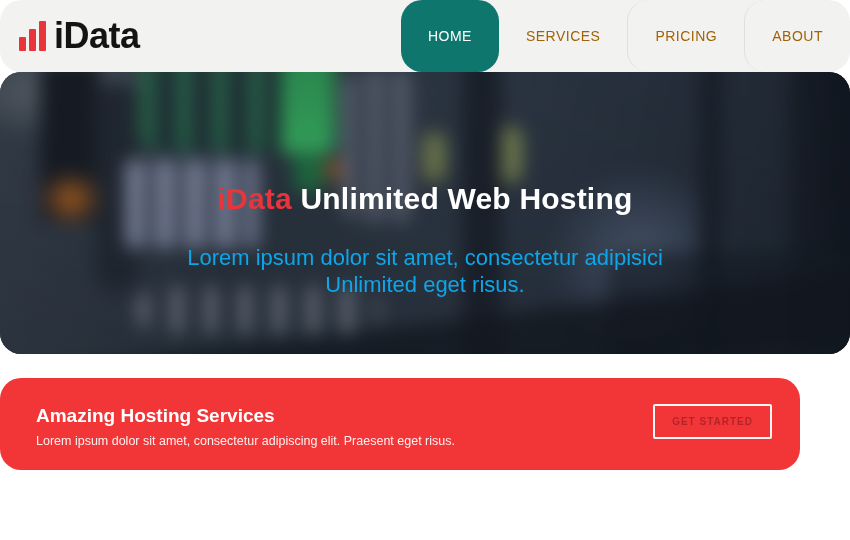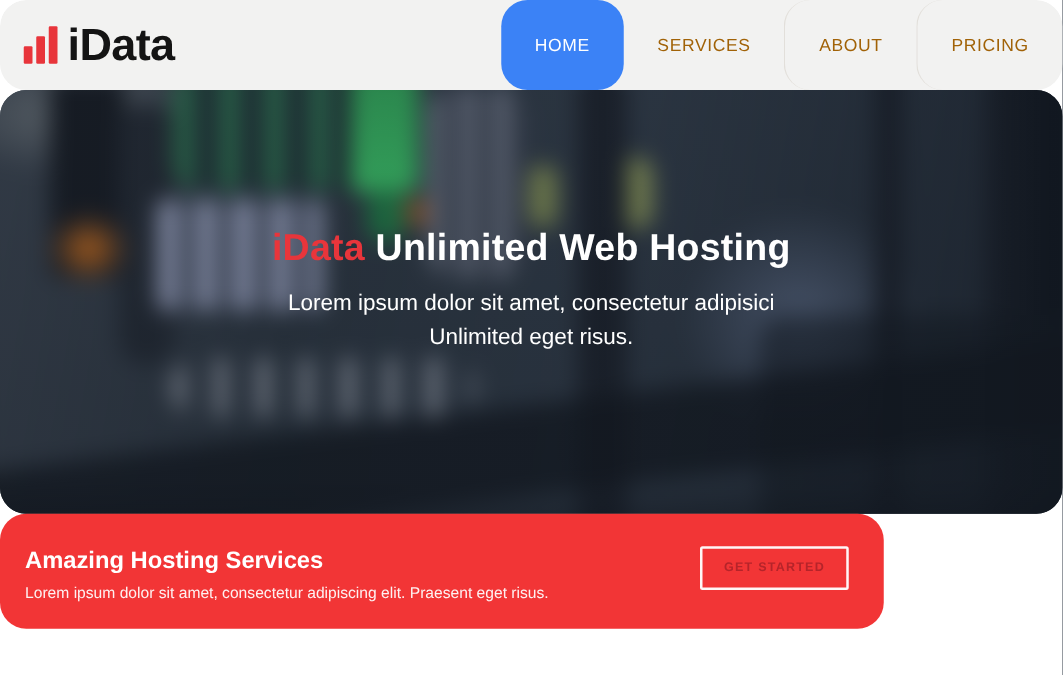--- a/index.html
+++ b/index.html
@@ -30,7 +30,7 @@
     cursor: pointer; user-select: none;
   }
   .nav-item.divided { border-left: 1px solid #e2dfda; }
-  .nav-item.active { background: #3b82f6; color: #ffffff; }
+  .nav-item.active { background: #0f766e; color: #ffffff; }
 
   
   .hero { position: relative; width: 850px; height: 339px; overflow: hidden; background: #2d3742; }

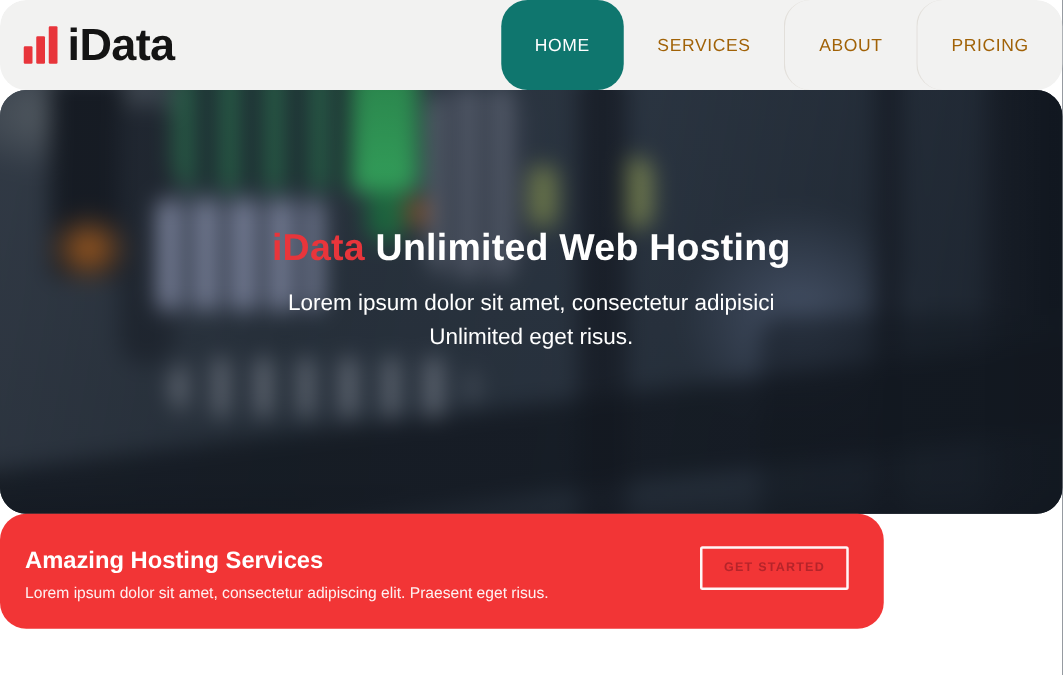--- a/index.html
+++ b/index.html
@@ -94,8 +94,8 @@
   <div class="nav">
     <div class="nav-item active">HOME</div>
     <div class="nav-item">SERVICES</div>
+    <div class="nav-item divided">PRICING</div>
     <div class="nav-item divided">ABOUT</div>
-    <div class="nav-item divided">PRICING</div>
   </div>
 </div>
 

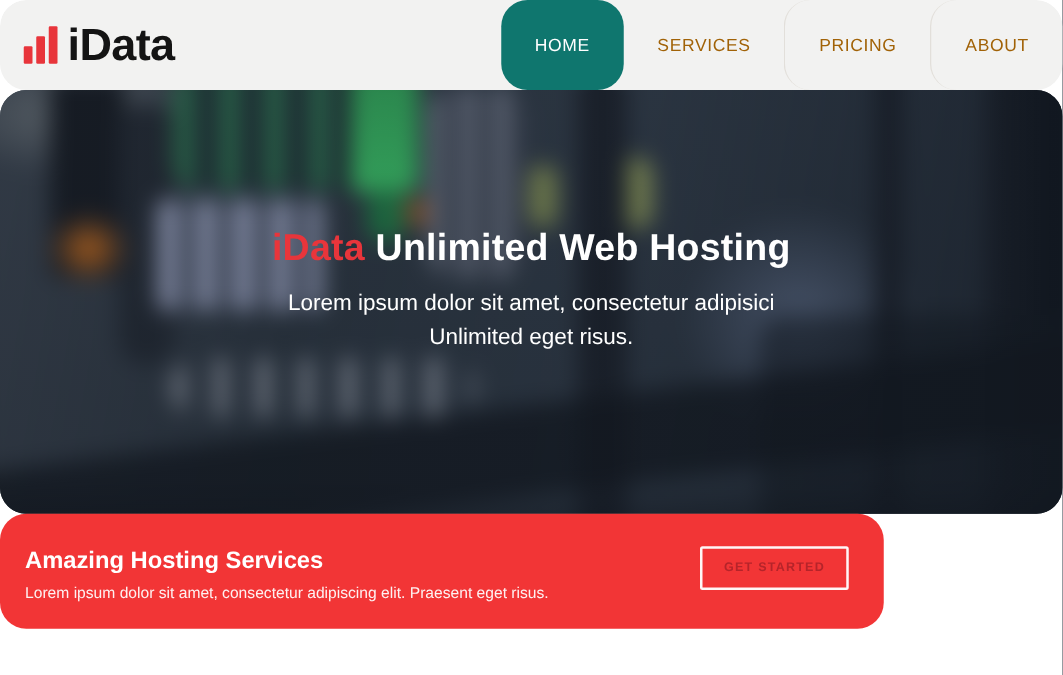--- a/index.html
+++ b/index.html
@@ -33,7 +33,7 @@
   .nav-item.active { background: #0f766e; color: #ffffff; }
 
   
-  .hero { position: relative; width: 850px; height: 339px; overflow: hidden; background: #2d3742; }
+  .hero { position: relative; width: 850px; height: 282px; overflow: hidden; background: #2d3742; }
   .hero-bg { position: absolute; inset: -20px; filter: blur(9px); }
   .hero-bg .s { position: absolute; }
   .base { inset: 0; background: linear-gradient(100deg,#3a434f 0%,#2c3641 30%,#303b48 55%,#1e2631 100%); }

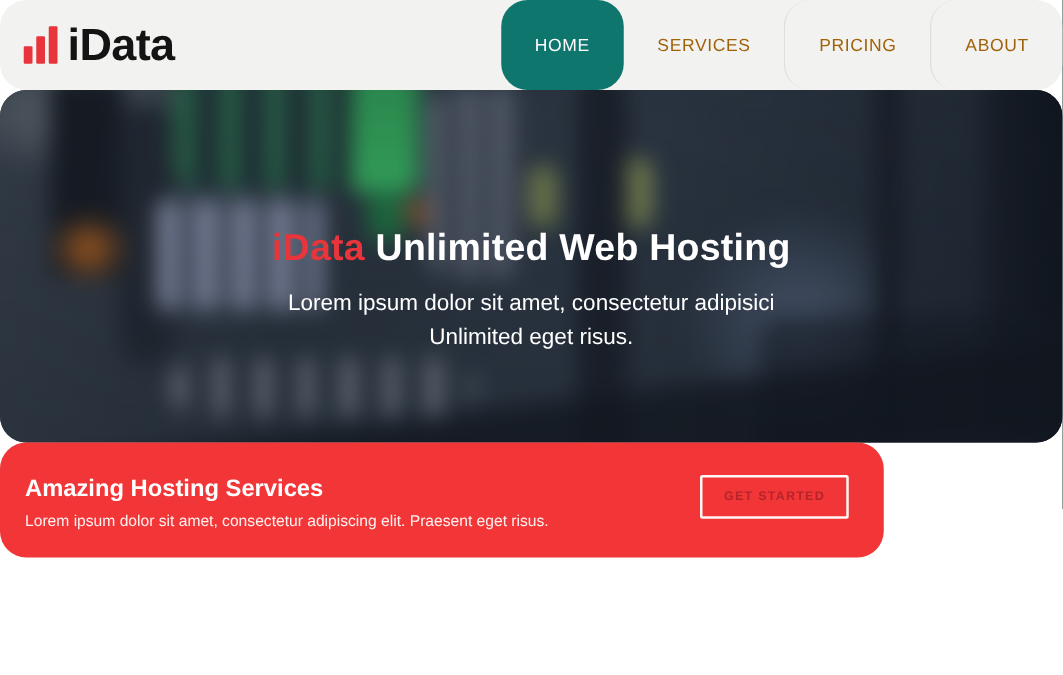--- a/index.html
+++ b/index.html
@@ -62,7 +62,7 @@
   .hero-content { position: absolute; left: 0; top: 110px; width: 100%; text-align: center; z-index: 2; }
   .hero-title { font-size: 30px; font-weight: 700; color: #ffffff; letter-spacing: 0.2px; }
   .hero-title .hl { color: #e8353b; }
-  .hero-sub { margin-top: 13px; font-size: 18px; line-height: 27px; color: #ffffff; font-weight: 400; }
+  .hero-sub { margin-top: 28px; font-size: 22px; line-height: 27px; color: #0ea5e9; font-weight: 400; }
 
   
   .cta {

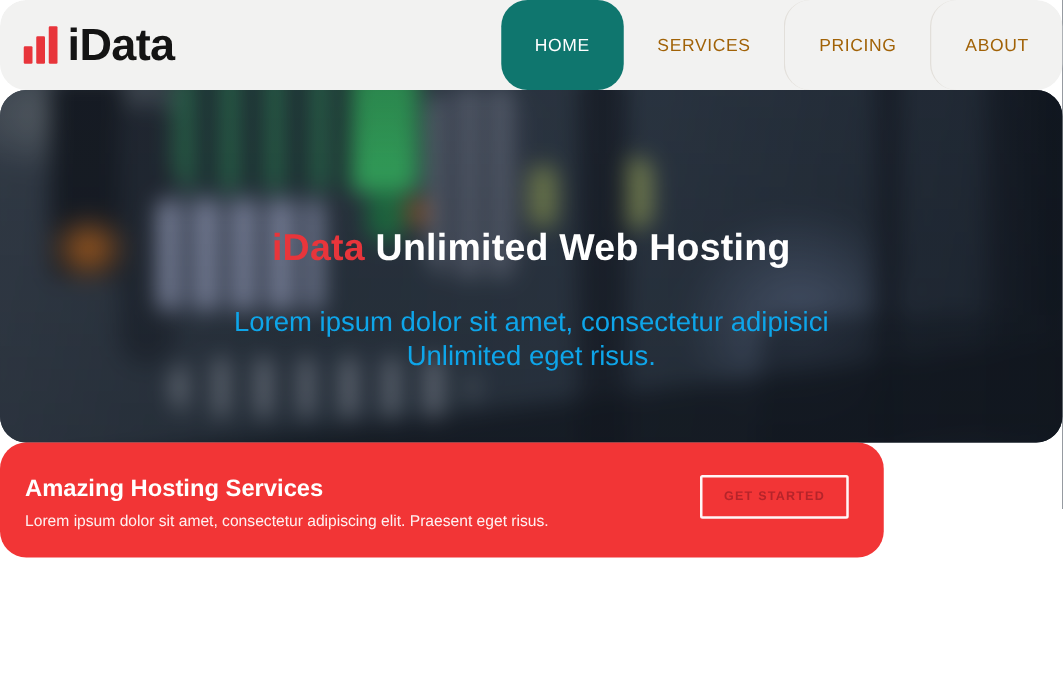--- a/index.html
+++ b/index.html
@@ -66,9 +66,10 @@
 
   
   .cta {
-    position: relative; width: 707px; height: 92px; background: #f23536;
+    position: relative; width: 800px; height: 92px; background: #f23536;
     display: flex; align-items: center; justify-content: space-between;
-    padding: 0 28px 0 20px;
+    padding: 0 28px 0 36px;
+    margin-top: 24px;
   }
   .cta-heading { font-size: 19px; font-weight: 700; color: #ffffff; margin-bottom: 7px; margin-top: 4px; }
   .cta-text { font-size: 12.5px; color: rgba(255,255,255,0.93); }

